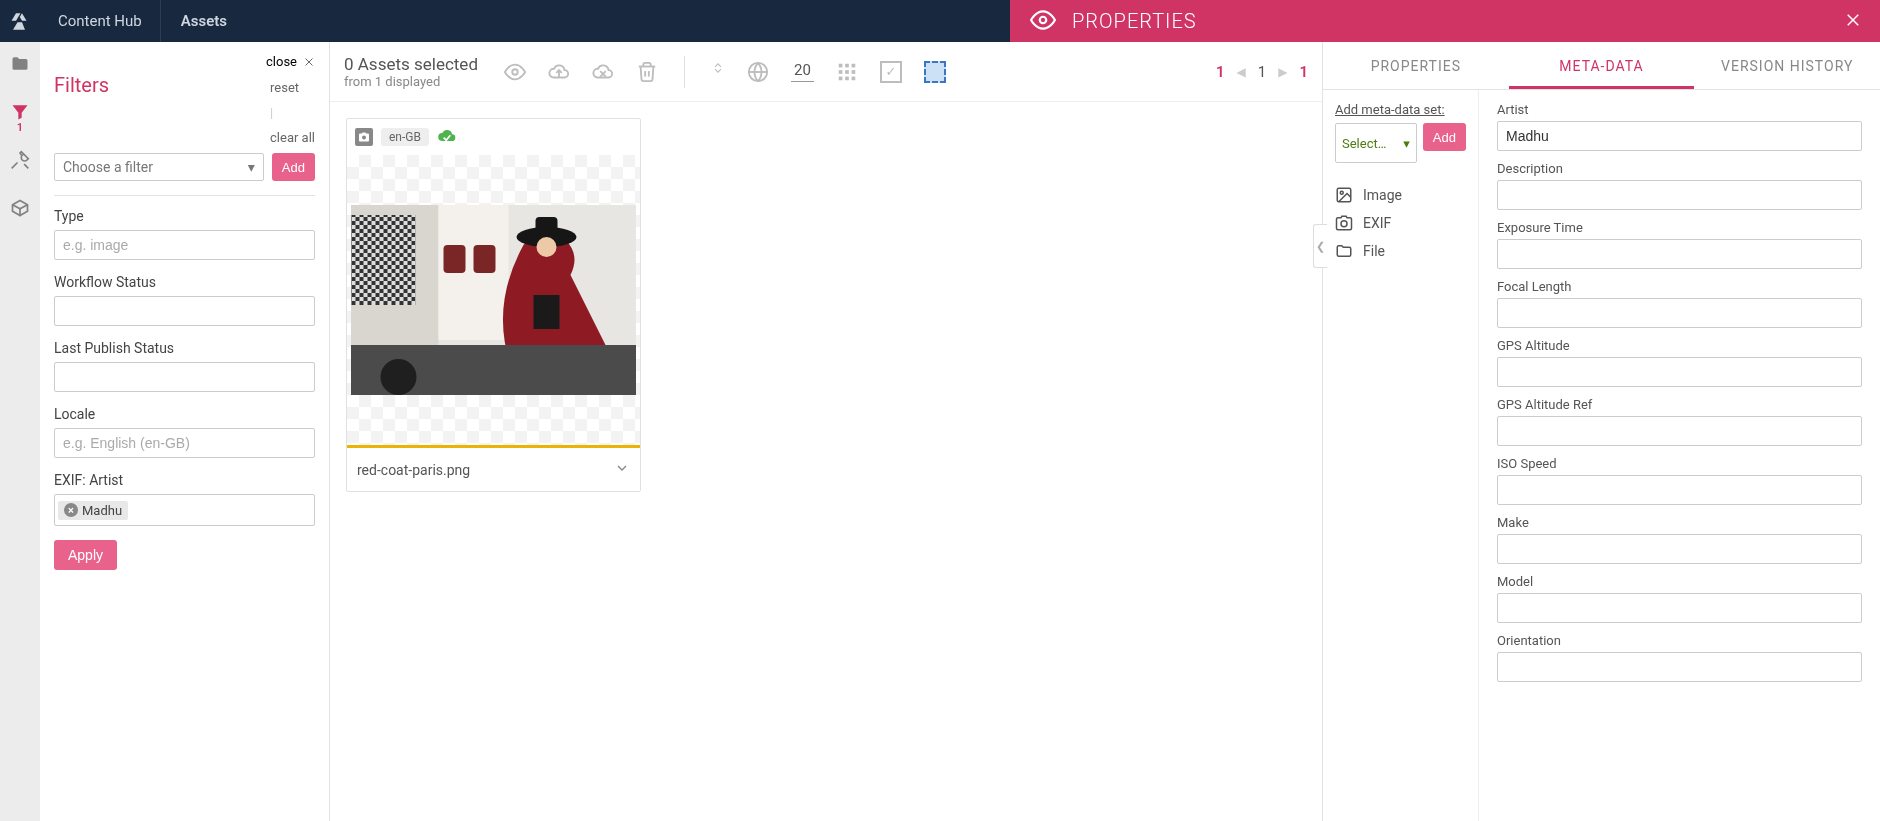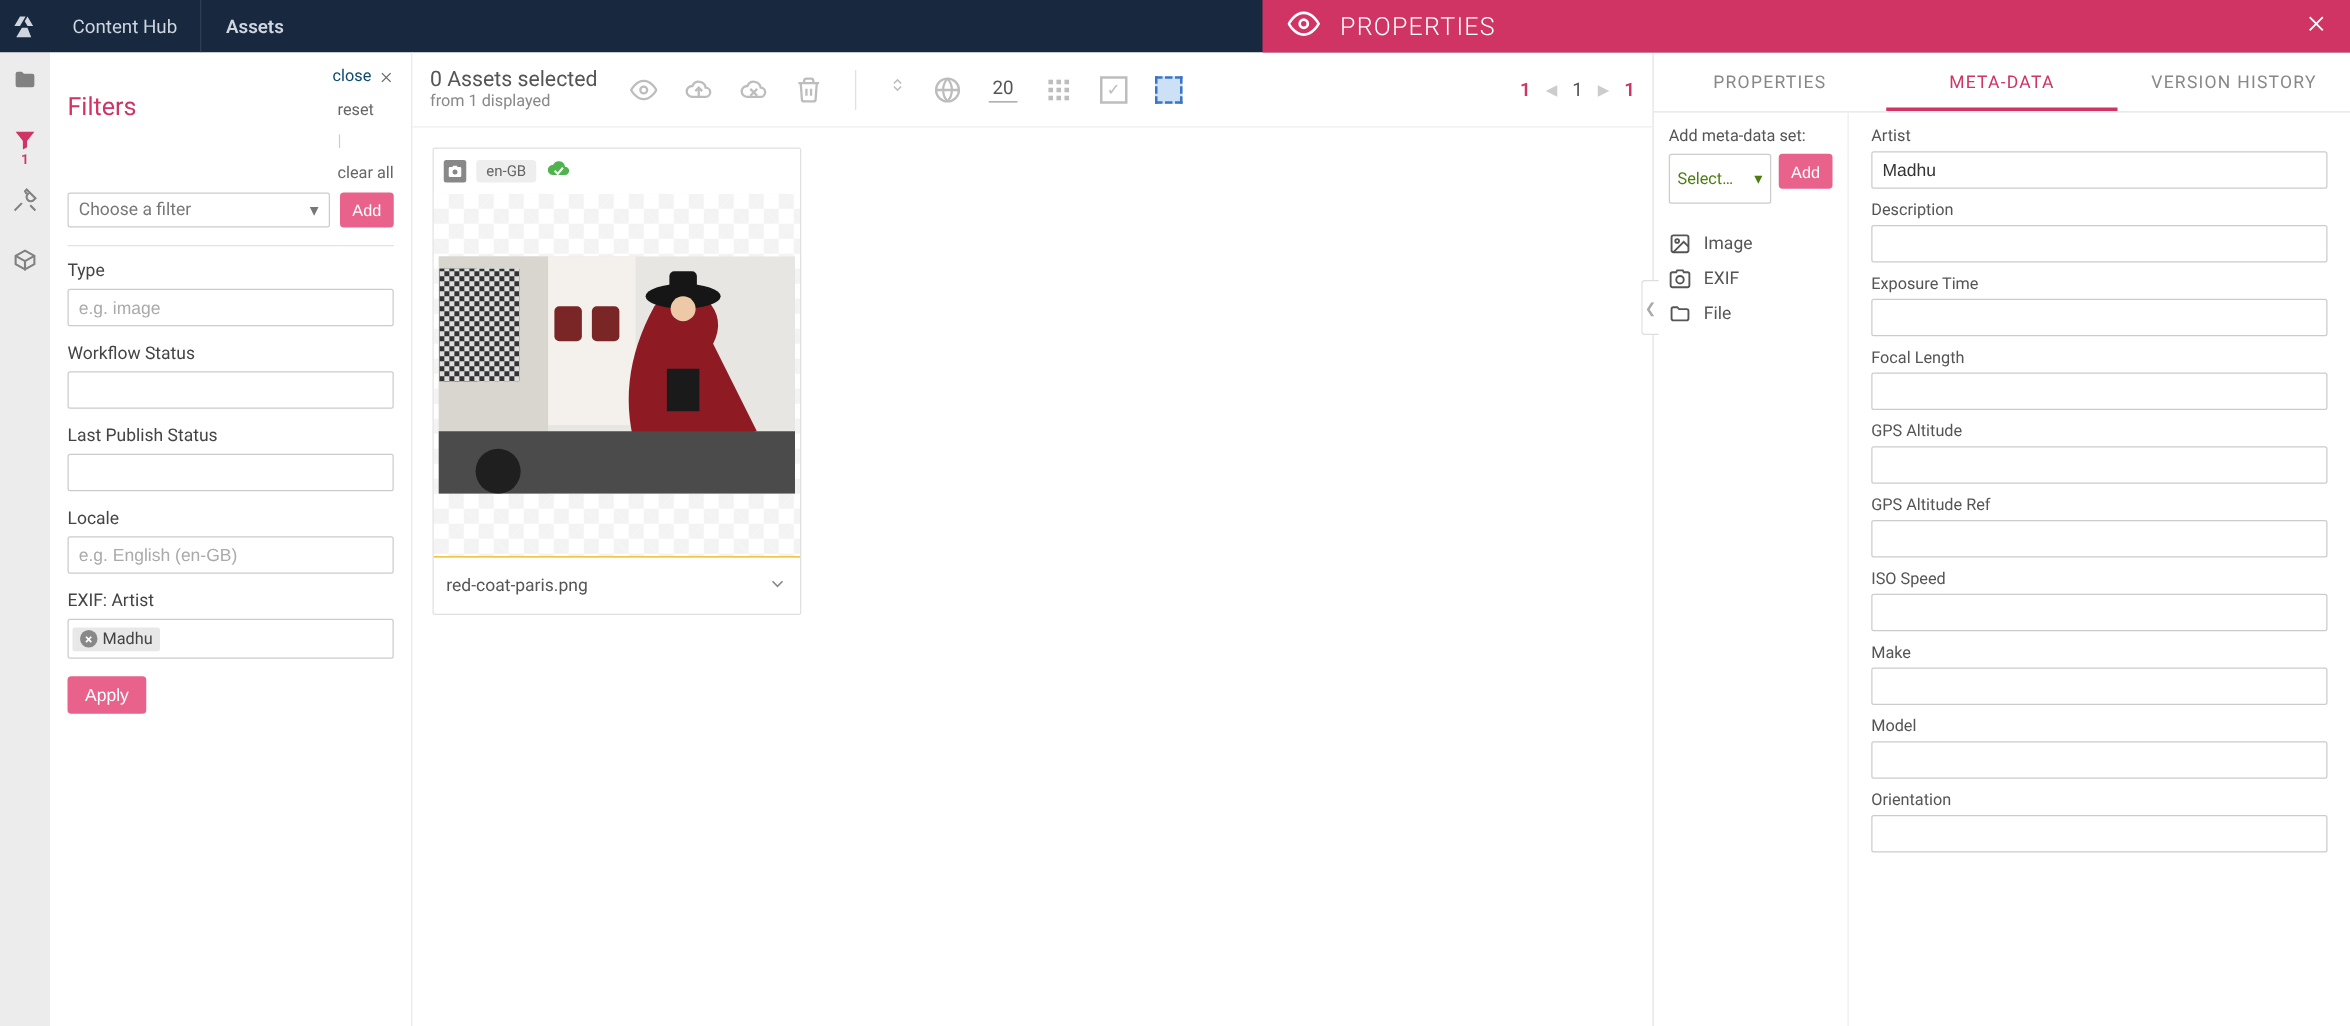--- a/index.html
+++ b/index.html
@@ -28,7 +28,7 @@
   .railnav .rail-item .badge { position:absolute; bottom:-12px; left:50%; transform:translateX(-50%); font-size:11px; color:#cf3464; font-weight:600;}
 
   .filters-panel { width:290px; background:#fff; border-right:1px solid #e3e3e3; display:flex; flex-direction:column; padding:12px 14px; overflow-y:auto;}
-  .filters-panel .close-row { text-align:right; color:#0c4a6e; font-size:13px; margin-bottom:4px; display:flex; justify-content:flex-end; align-items:center; gap:6px; cursor:pointer;}
+  .filters-panel .close-row { text-align:right; color:#000000; font-size:13px; margin-bottom:4px; display:flex; justify-content:flex-end; align-items:center; gap:6px; cursor:pointer;}
   .filters-panel .filters-header { display:flex; align-items:baseline; justify-content:space-between; margin-bottom:8px;}
   .filters-panel .filters-header h2 { color:#cf3464; font-size:20px; font-weight:400;}
   .filters-panel .filters-header .links { font-size:13px; color:#666; display:flex; gap:10px;flex-direction:column;}

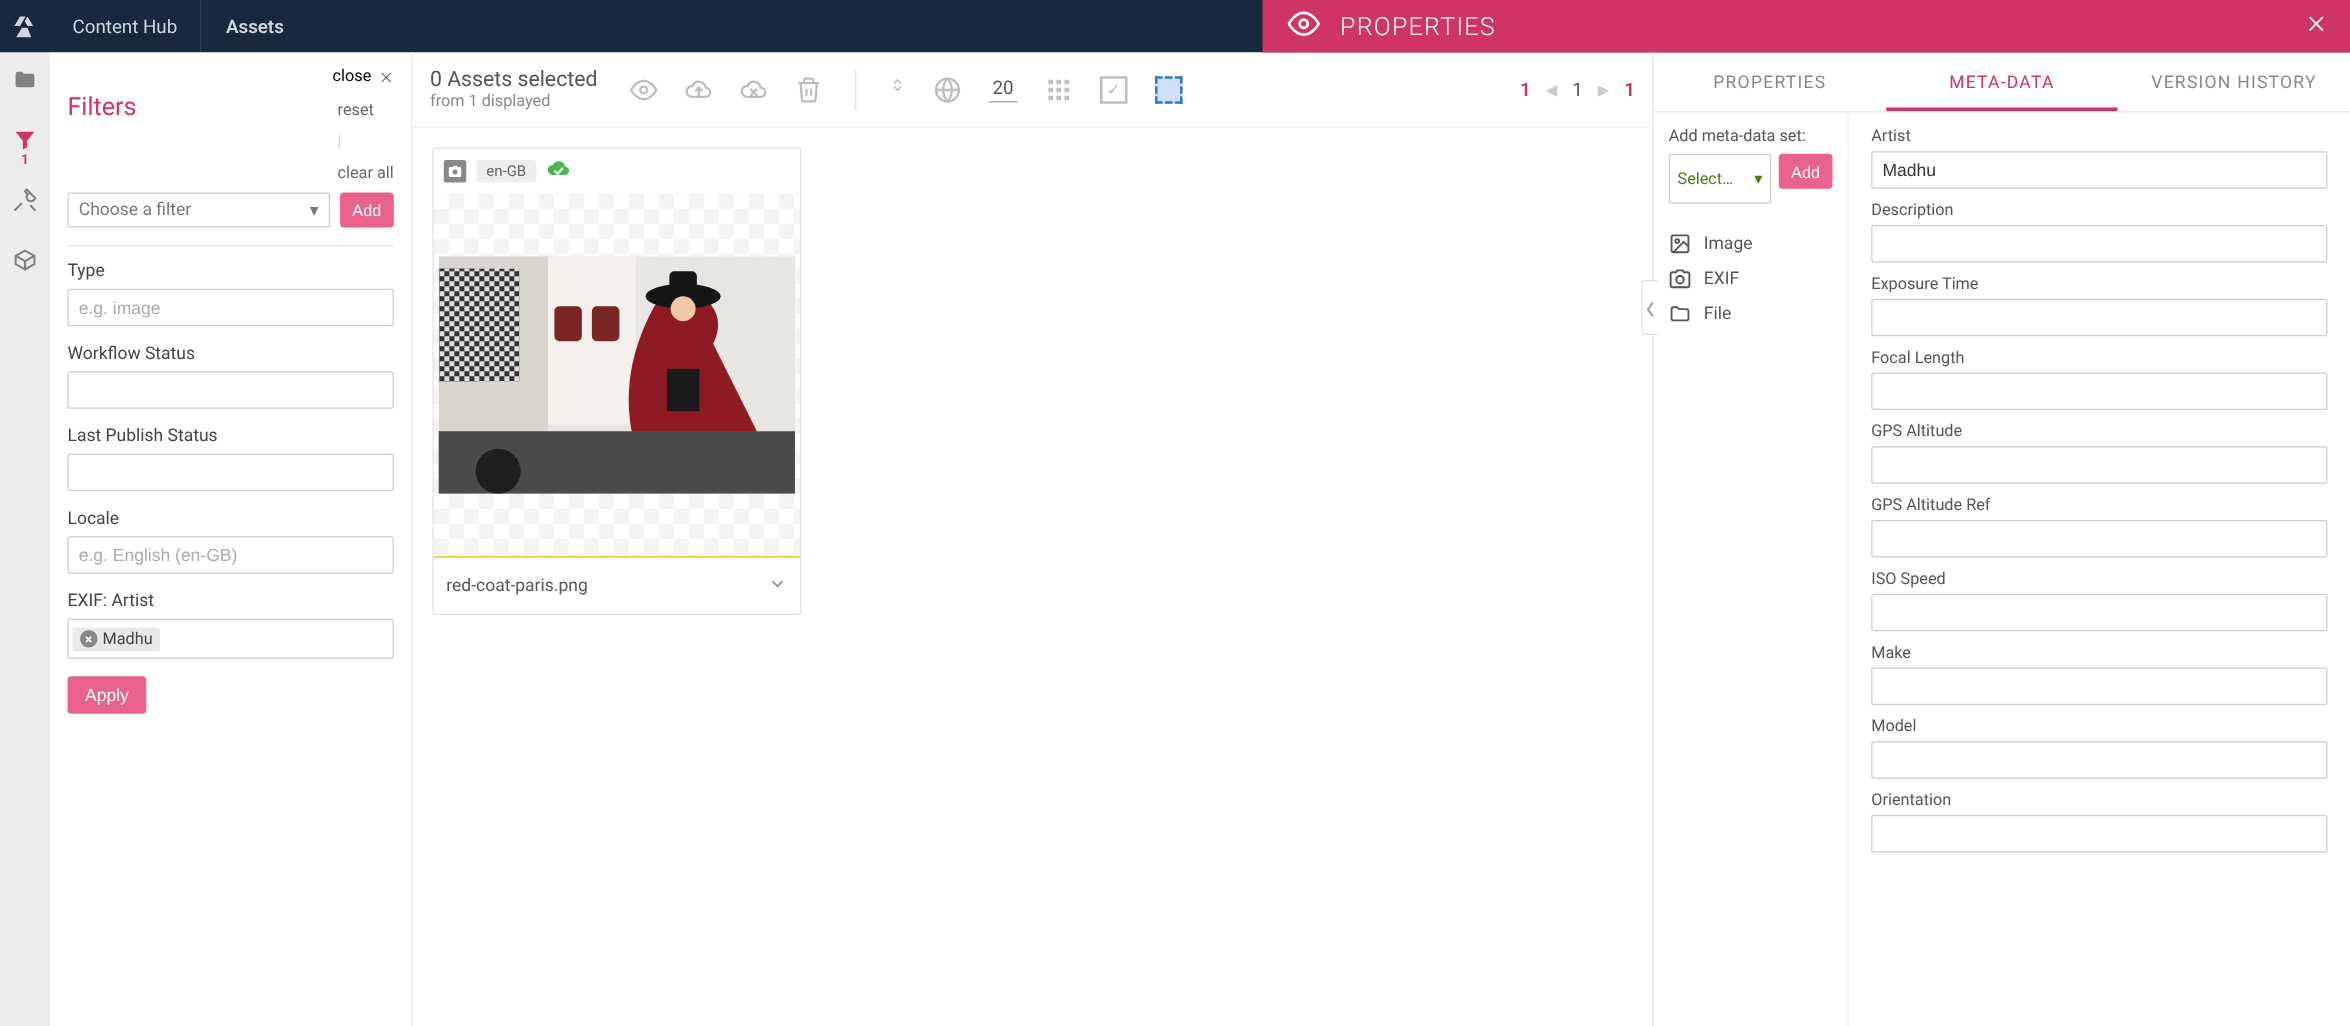--- a/index.html
+++ b/index.html
@@ -88,7 +88,7 @@
   .props-tabs .tab.active { color:#cf3464; box-shadow: inset 0 -3px 0 #cf3464;}
   .props-body { flex:1; display:flex; overflow:hidden;}
   .props-left { width:156px; border-right:1px solid #eee; padding:12px;}
-  .props-left .meta-add-label { font-size:13px; color:#555; margin-bottom:6px;}
+  .props-left .meta-add-label { font-size:13px; color:#555; margin-bottom:6px;text-decoration:underline;}
   .props-left .meta-add-row { display:flex; gap:6px; margin-bottom:18px;}
   .props-left .mini-select { flex:1; height:40px; border:1px solid #ccc; border-radius:2px; display:flex; align-items:center; justify-content:space-between; padding:16px 6px; font-size:13px; color:#4d7c0f; cursor:pointer;}
   .props-left .cat-item { display:flex; align-items:center; gap:10px; height:28px; color:#555; font-size:14px; cursor:pointer;}

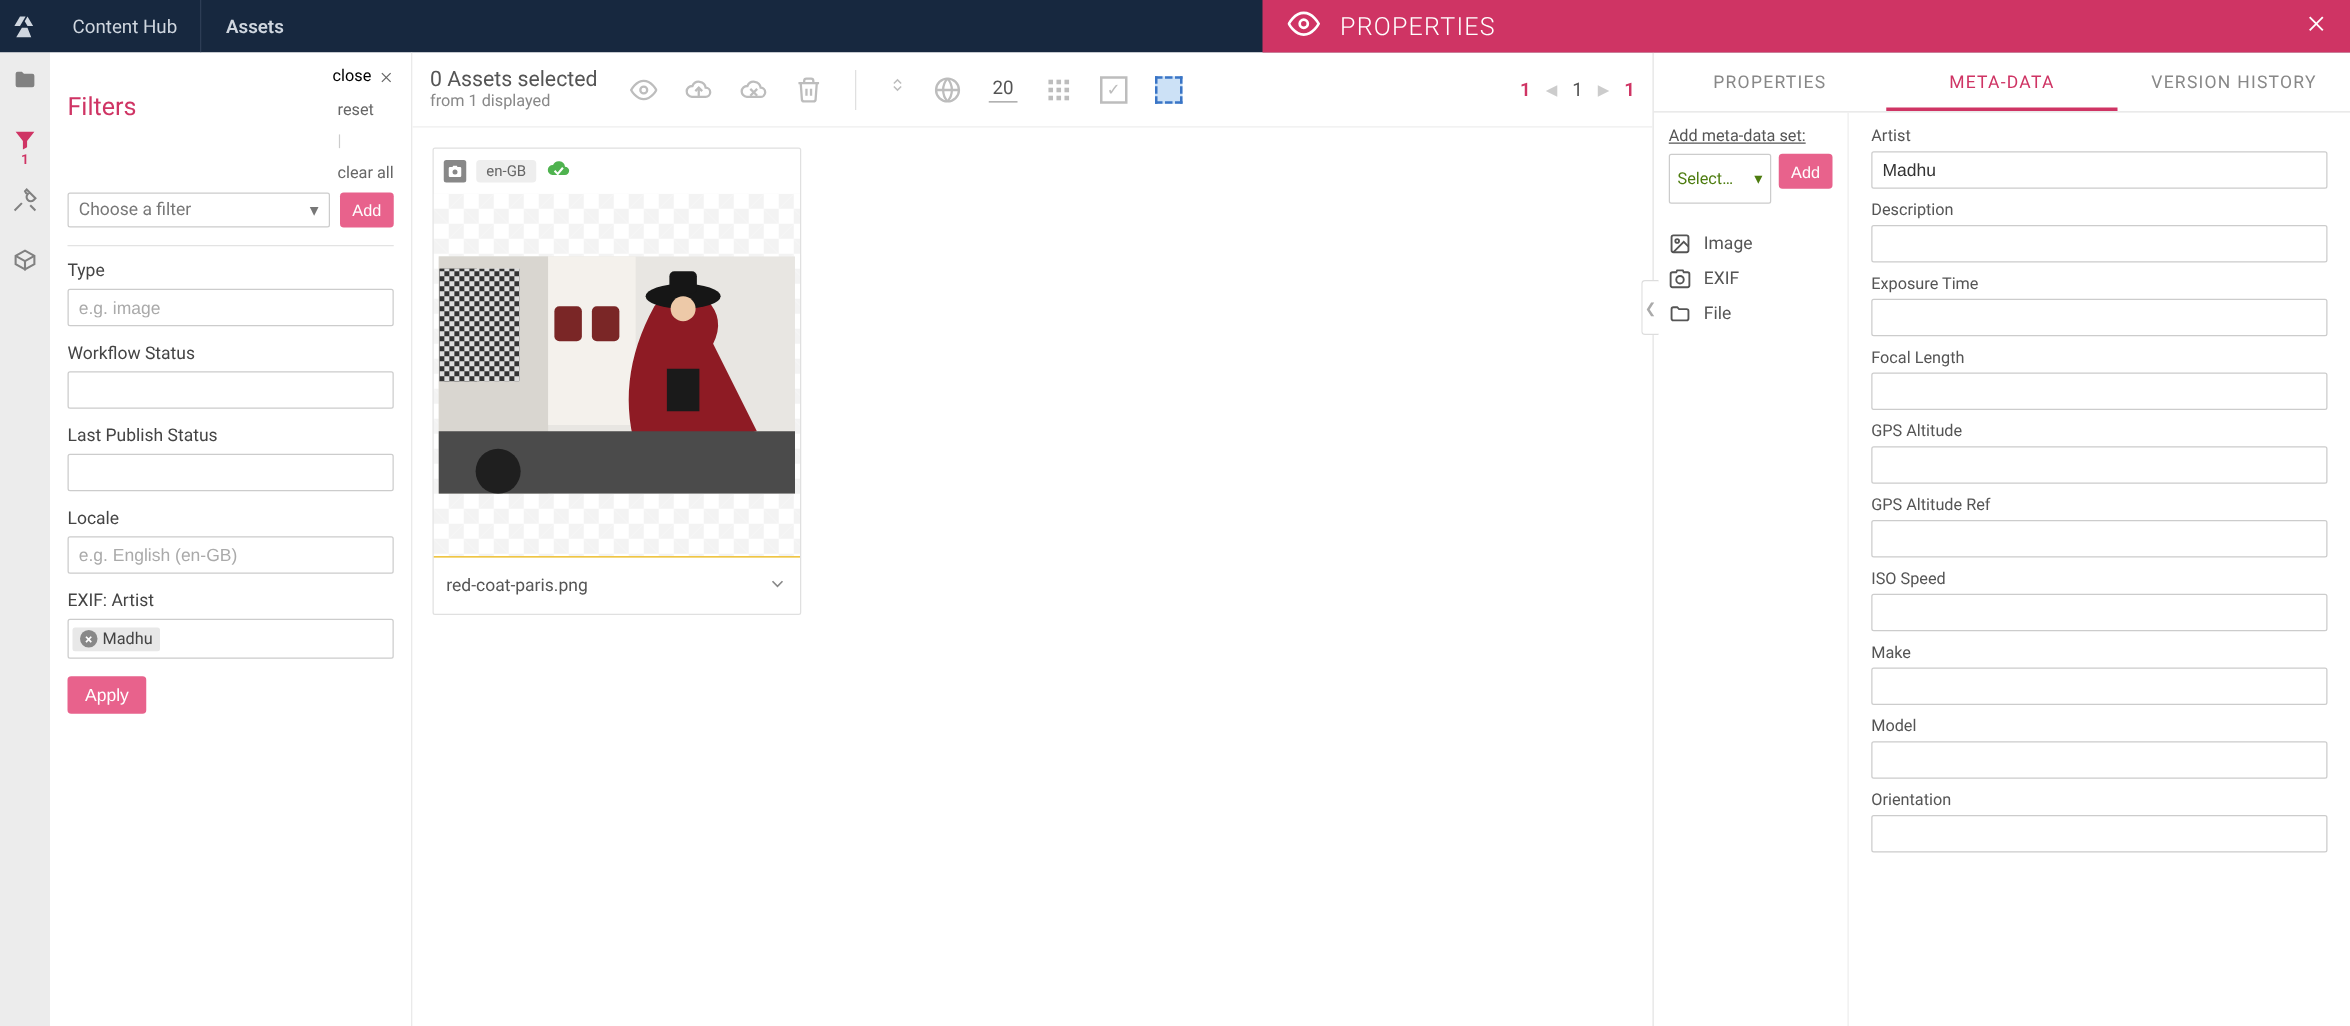--- a/index.html
+++ b/index.html
@@ -78,7 +78,7 @@
     background-position:0 0,0 12px,12px -12px,-12px 0;
     display:flex; align-items:center; justify-content:center; padding:4px;}
   .asset-card .thumb { width:100%; height:190px; }
-  .asset-card .card-foot { height:46px; border-top:1px solid #eab308; display:flex; align-items:center; padding:0 10px; justify-content:space-between; color:#555; font-size:14px;gap:12px;}
+  .asset-card .card-foot { height:46px; border-top:3px solid #eab308; display:flex; align-items:center; padding:0 10px; justify-content:space-between; color:#555; font-size:14px;gap:12px;}
   .asset-card .card-foot .chev { color:#888; cursor:pointer;}
 
   

